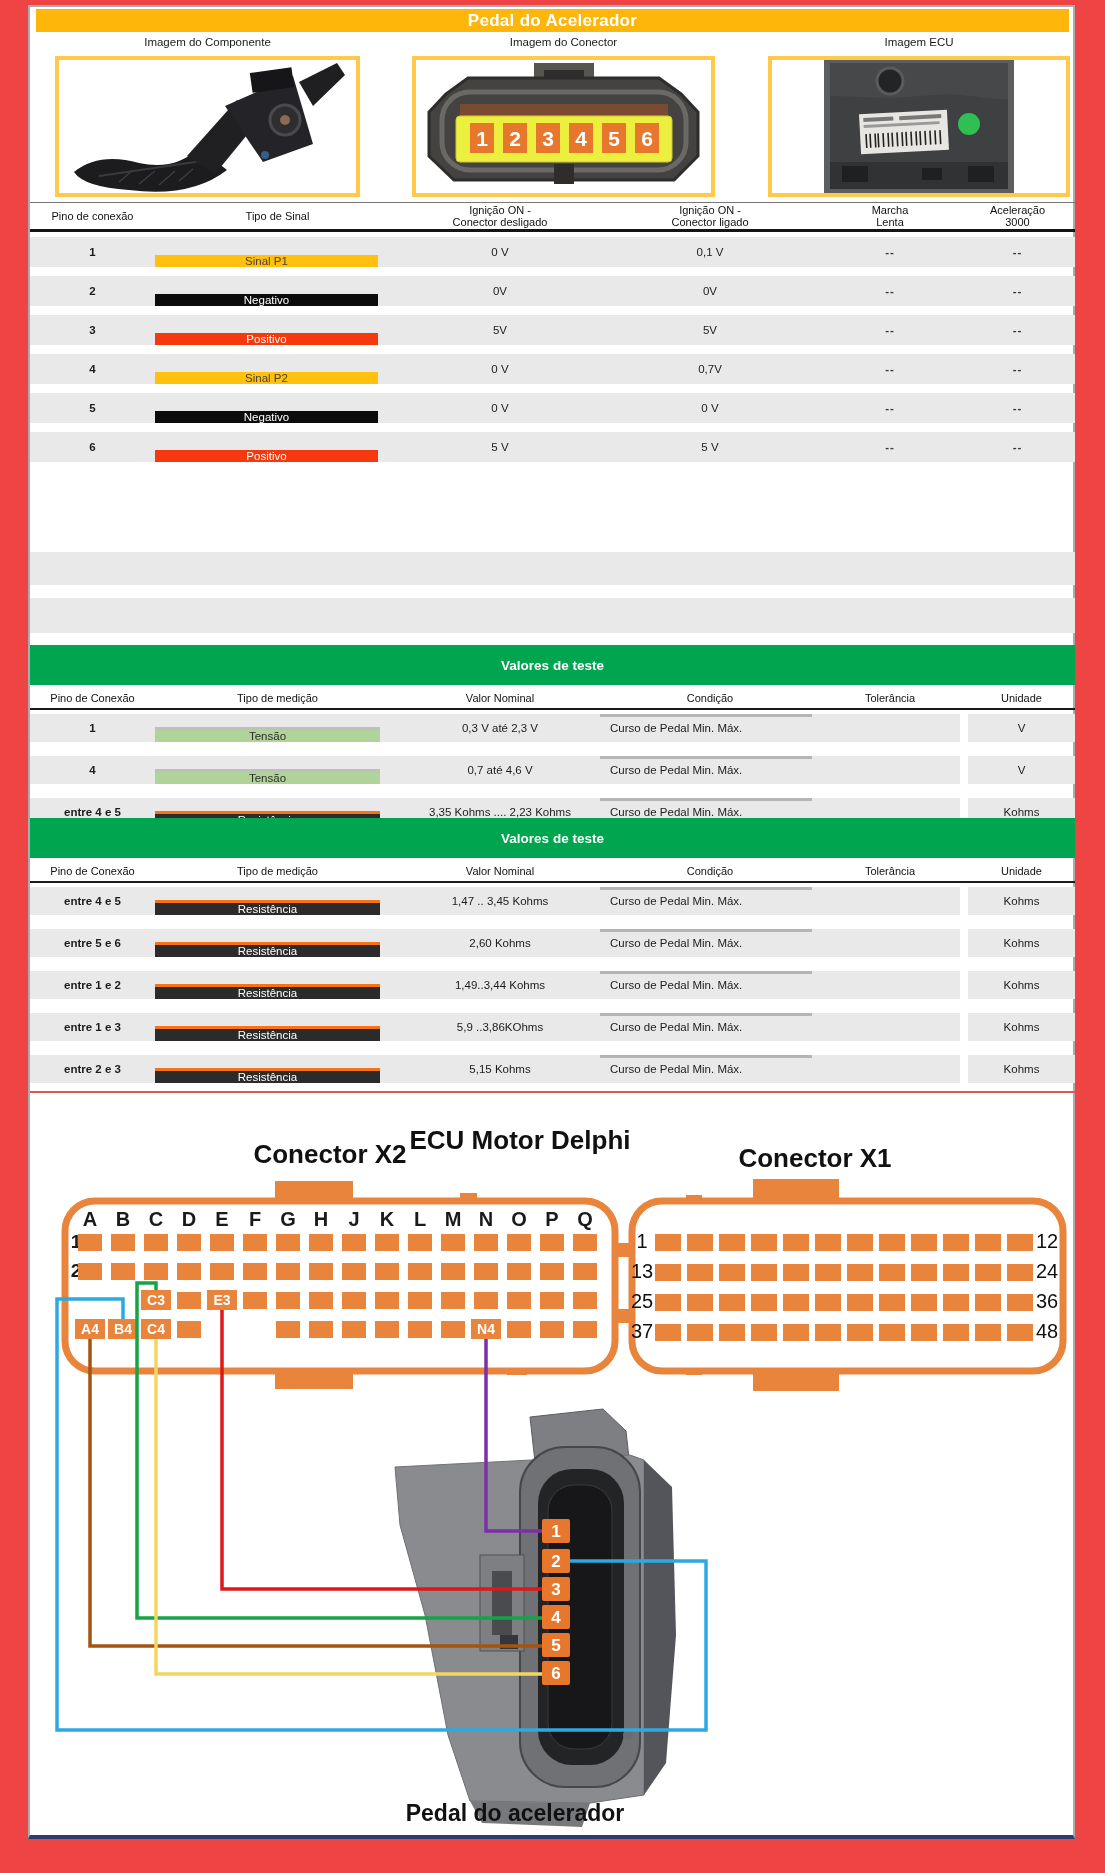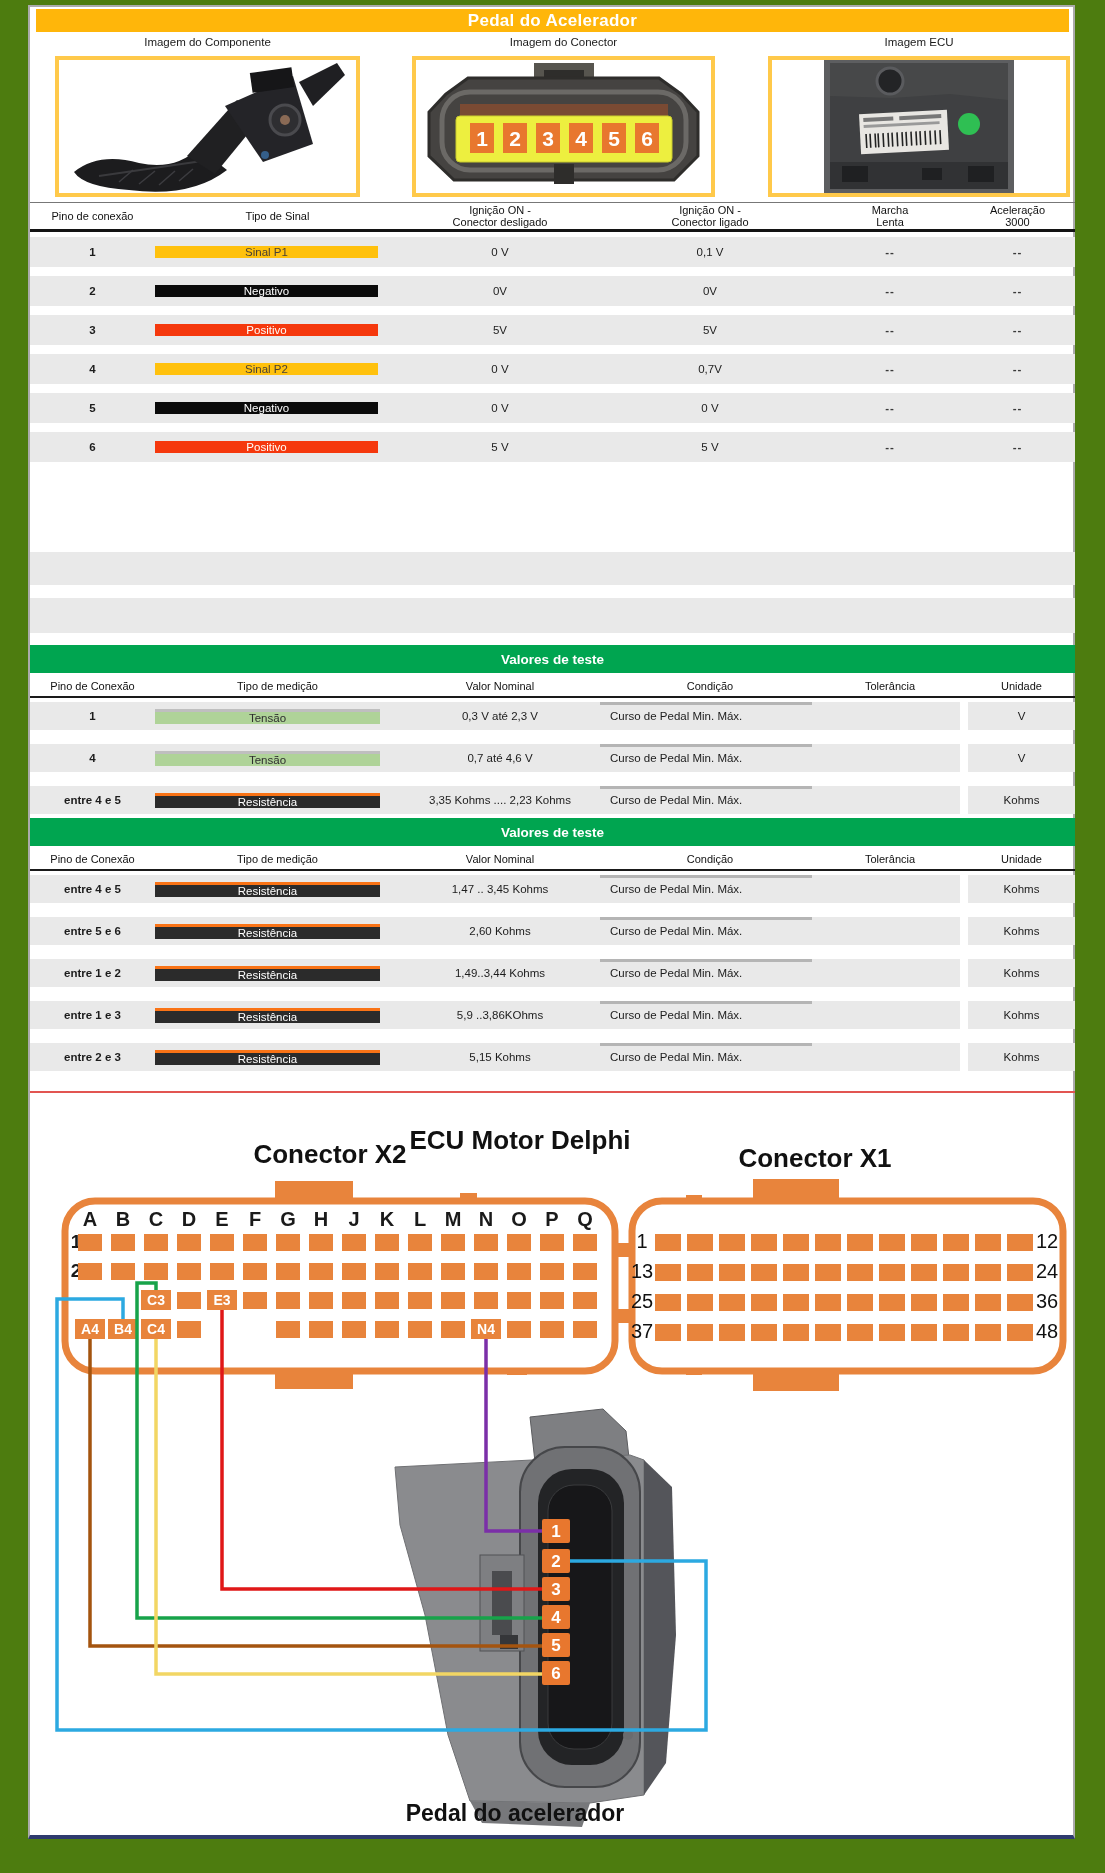--- a/index.html
+++ b/index.html
@@ -4,7 +4,7 @@
 <style>
   html,body{margin:0;padding:0;background:#fff;}
   body{font-family:"Liberation Sans",sans-serif;color:#1c1c1c;}
-  .page{position:relative;width:1105px;height:1873px;background:#4d7c0f;overflow:hidden;}
+  .page{position:relative;width:1105px;height:1873px;background:#ef4444;overflow:hidden;}
   .frame{position:absolute;left:28px;top:5px;width:1047px;height:1834px;border:2px solid #ABABAB;
          border-bottom:4px solid #2E3B6E;box-sizing:border-box;background:#fff;}
   .title-bar{position:absolute;left:36px;top:9px;width:1033px;height:23px;background:#FFB60A;

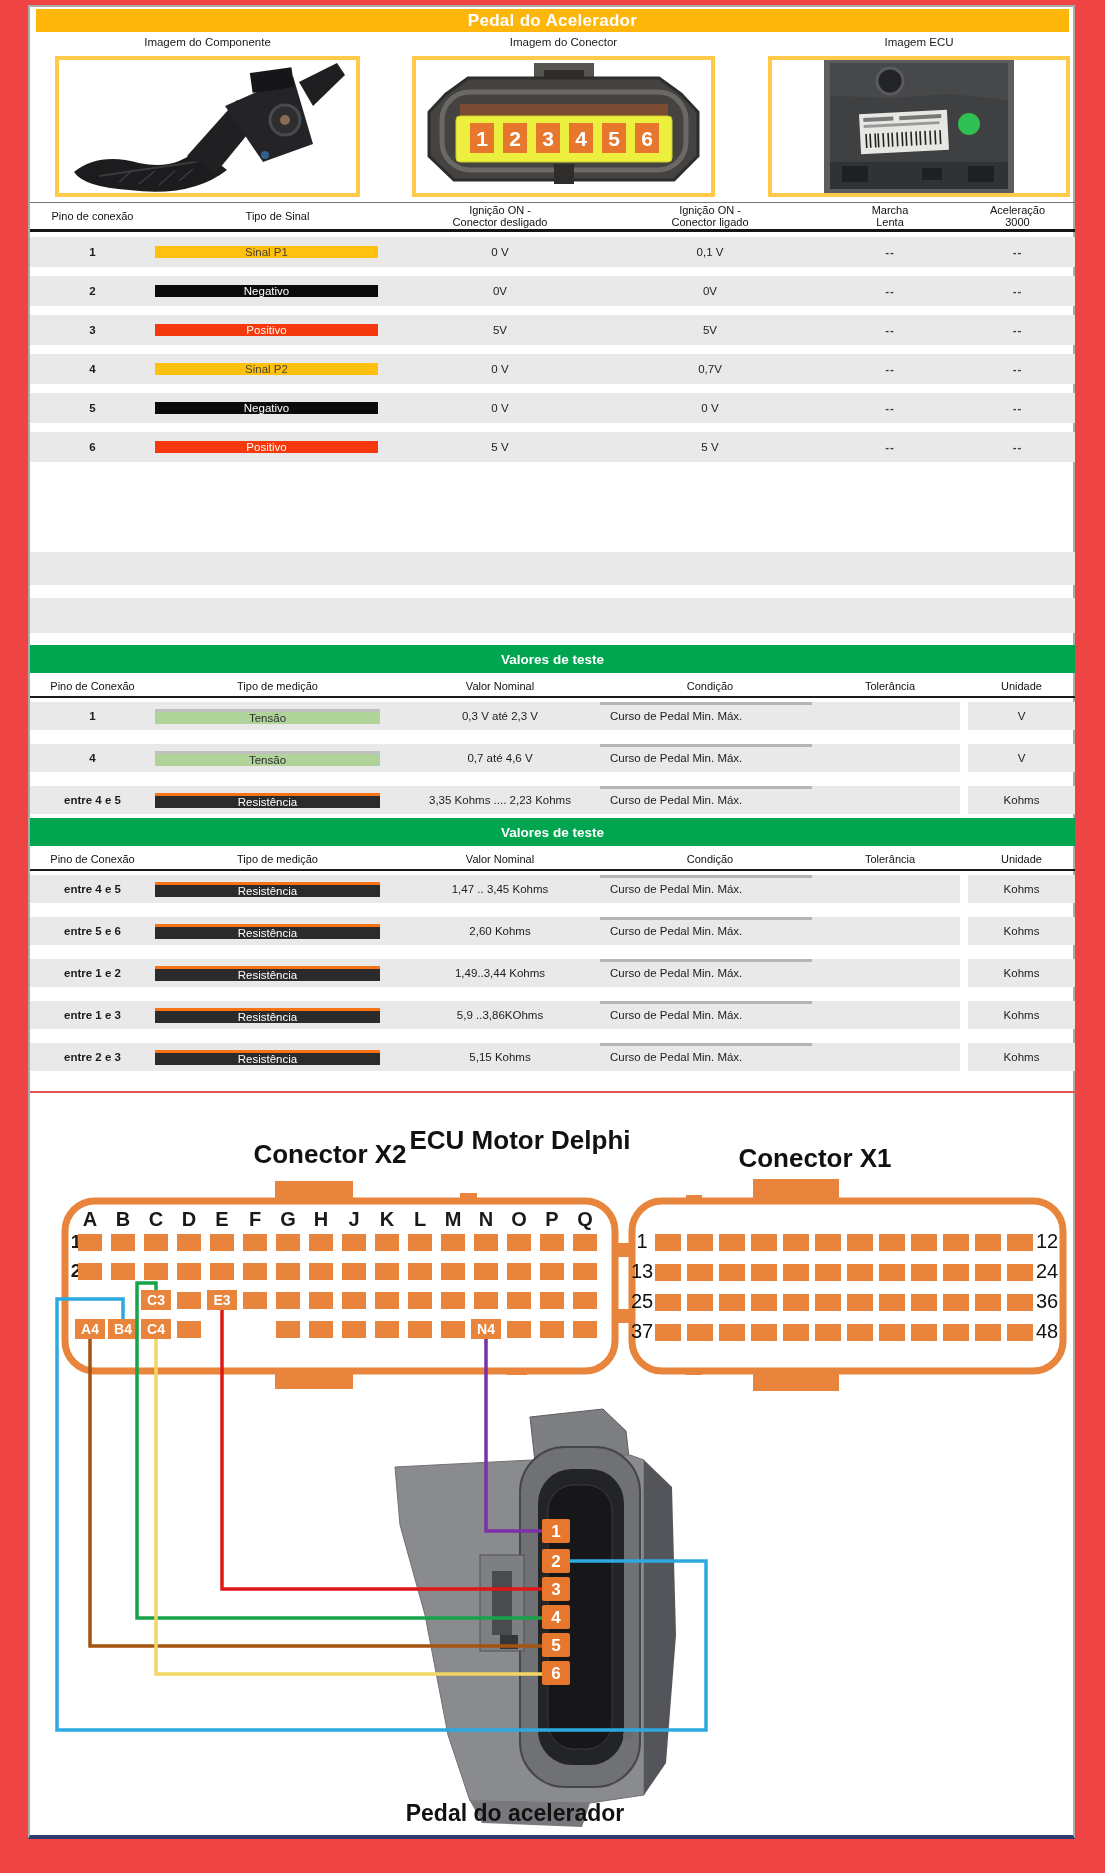--- a/index.html
+++ b/index.html
@@ -24,7 +24,7 @@
   .cell.left{justify-content:flex-start;text-align:left;padding-left:10px;box-sizing:border-box;}
   .cell.pin{font-weight:700;font-size:11.5px;}
   .cell.dash{font-weight:700;color:#3a3a3a;letter-spacing:1px;}
-  .sigcell{display:flex;align-items:center;}
+  .sigcell{display:flex;align-items:flex-end;}
   .pill{width:223px;display:flex;align-items:center;justify-content:center;font-size:11.5px;}
   .pill.yellow{background:#FFC10D;color:#4a4134;}
   .pill.black{background:#0B0B0B;color:#fff;}

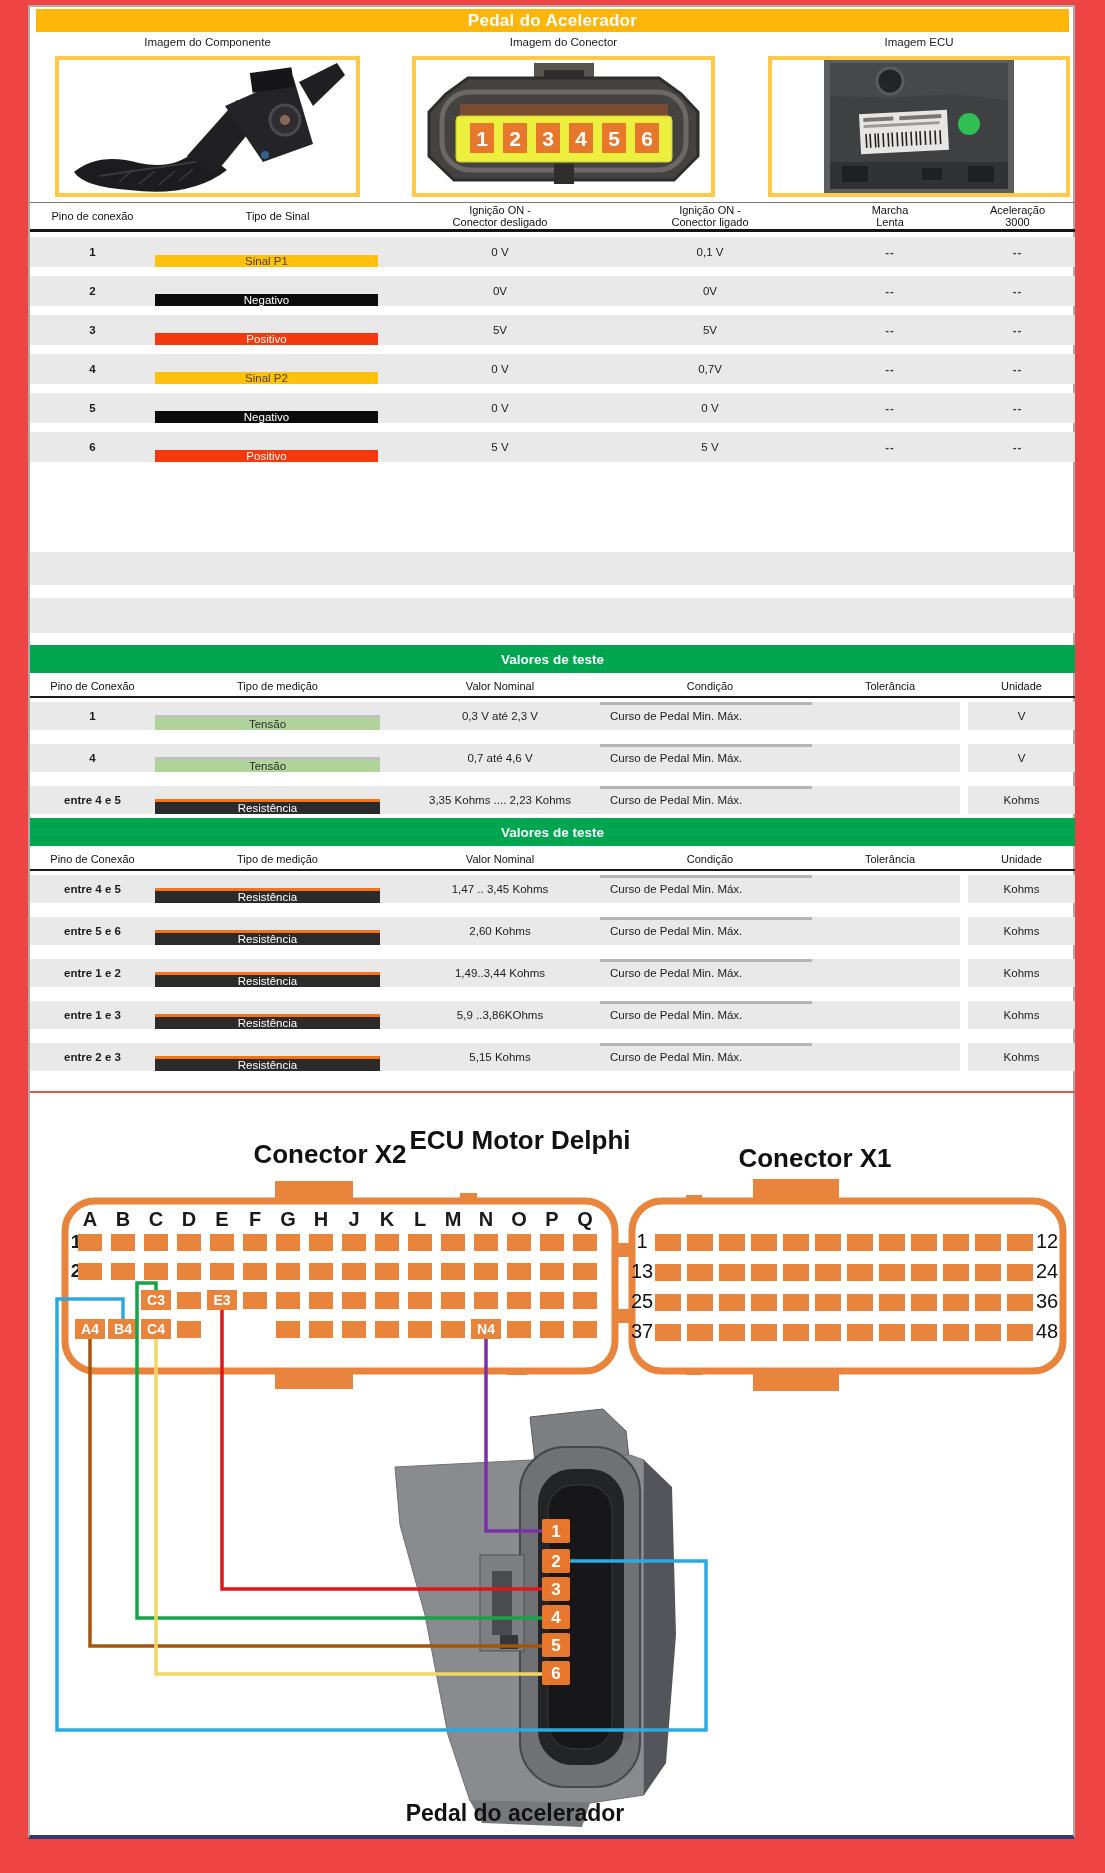--- a/index.html
+++ b/index.html
@@ -34,7 +34,7 @@
   .cond{position:relative;}
   .cond::before{content:"";position:absolute;left:0;top:0;width:212px;height:3px;background:#B5B5B5;}
   .band{position:absolute;left:30px;width:1045px;background:#E9E9E9;}
-  .green-bar{height:28px;background:#00A550;color:#fff;display:flex;align-items:center;justify-content:center;
+  .green-bar{height:40px;background:#00A550;color:#fff;display:flex;align-items:center;justify-content:center;
          font-size:13.5px;font-weight:600;}
   .test-head{display:grid;grid-template-columns:125px 245px 200px 220px 140px 8px 107px;height:20px;margin-top:3px;
          border-bottom:2px solid #1a1a1a;align-items:center;font-size:11px;text-align:center;color:#111;}

